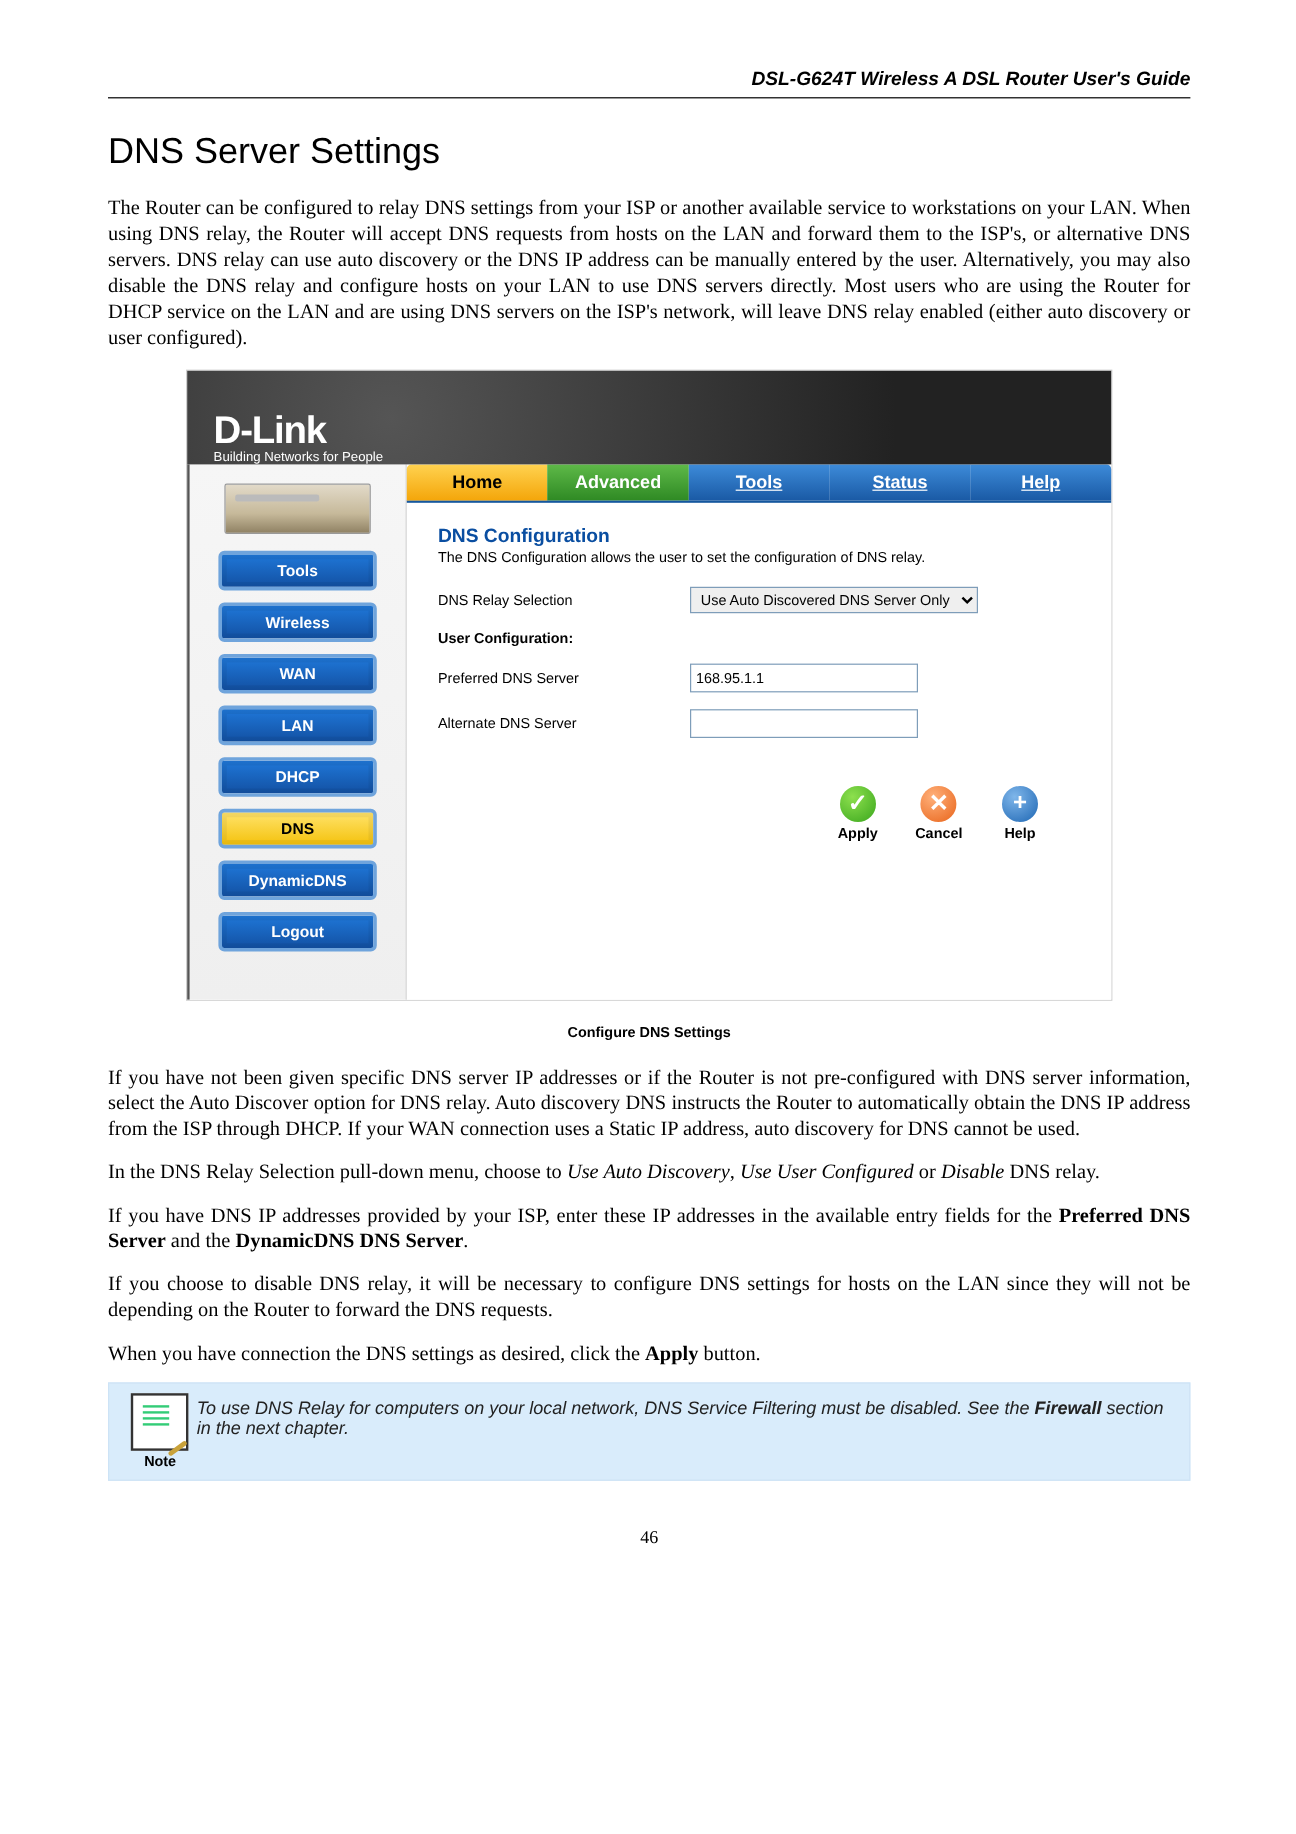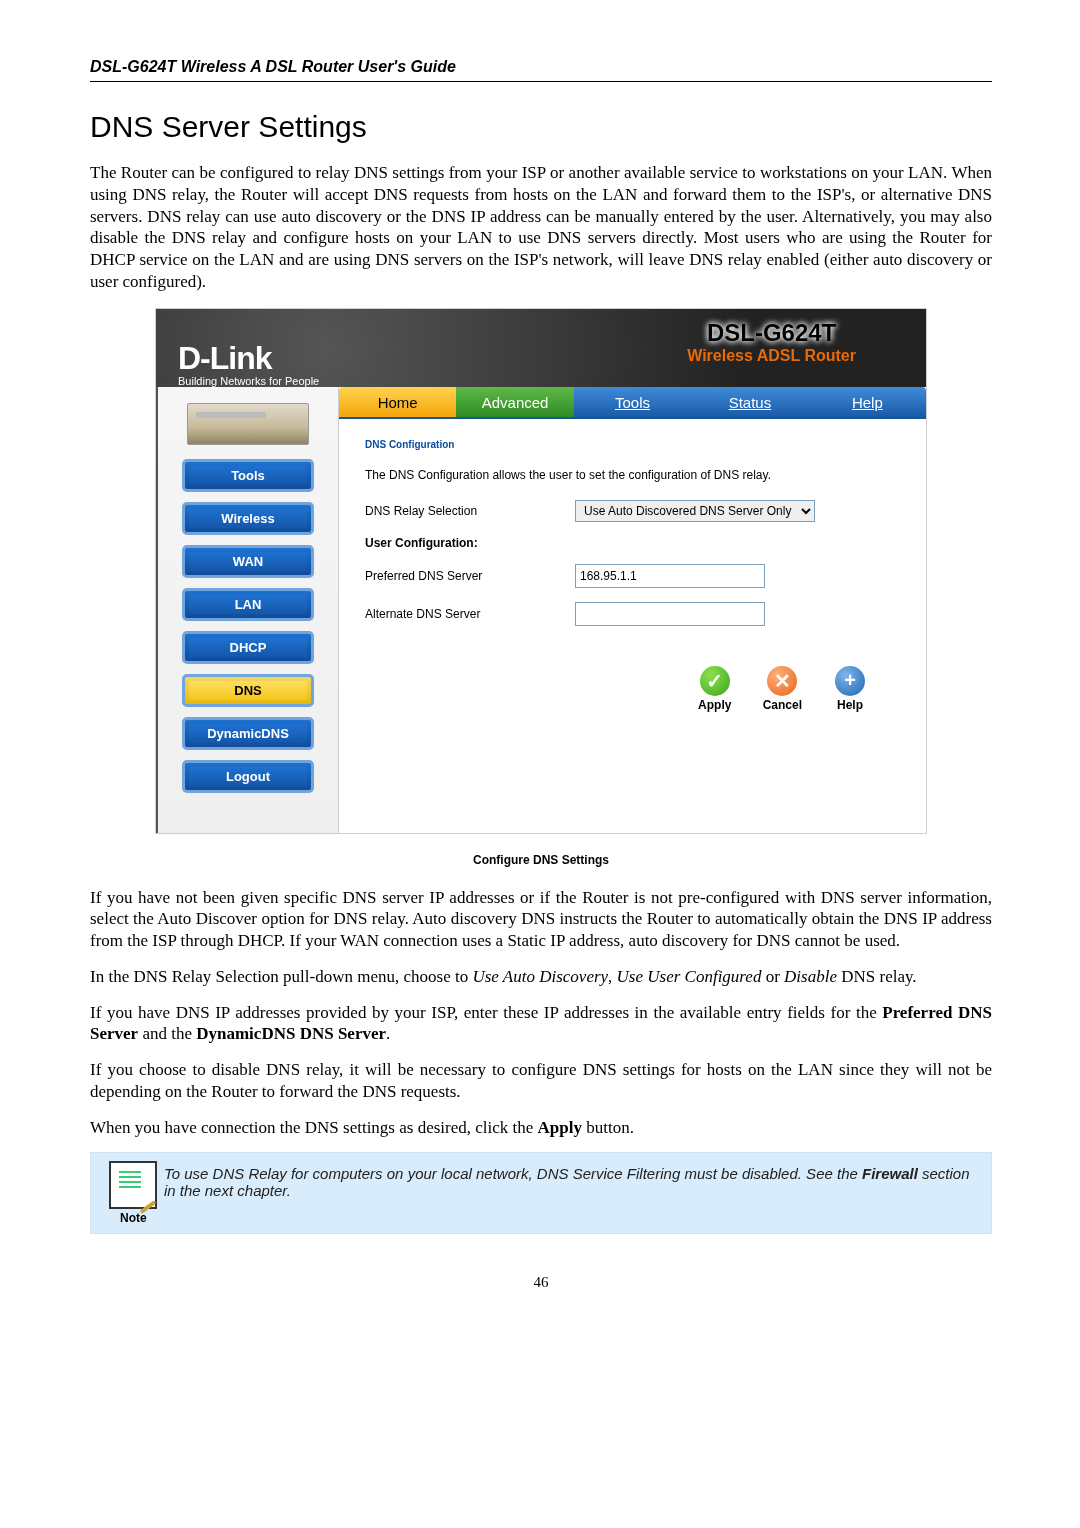--- a/index.html
+++ b/index.html
@@ -13,7 +13,7 @@
     padding: 58px 88px 40px 90px;
   }
   .header-area {
-    text-align: left;
+    text-align: right;
     font-style: italic;
     font-weight: bold;
     font-family: Arial, Helvetica, sans-serif;

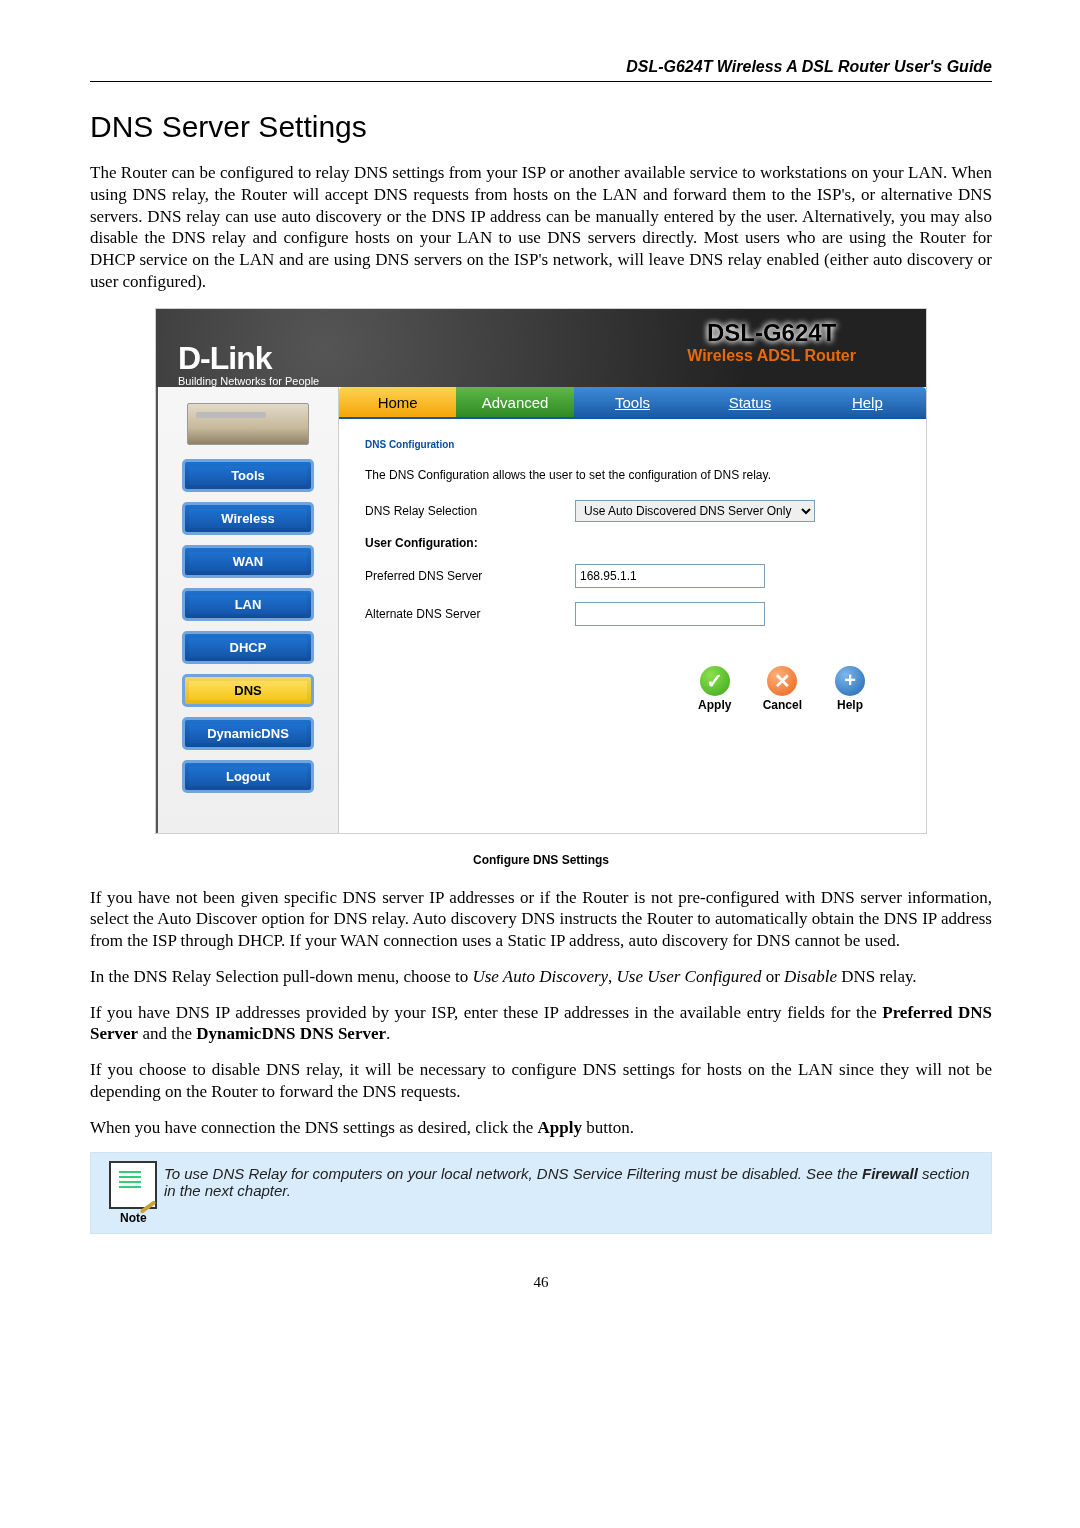--- a/index.html
+++ b/index.html
@@ -285,10 +285,6 @@
       <div class="brand-block">
         <div class="brand-name">D-Link</div>
         <div class="brand-tag">Building Networks for People</div>
-      </div>
-      <div class="device-title">
-        <div class="device-name"><span>DSL-G624T</span></div>
-        <div class="device-sub">Wireless ADSL Router</div>
       </div>
     </div>
     <div class="shot-body">

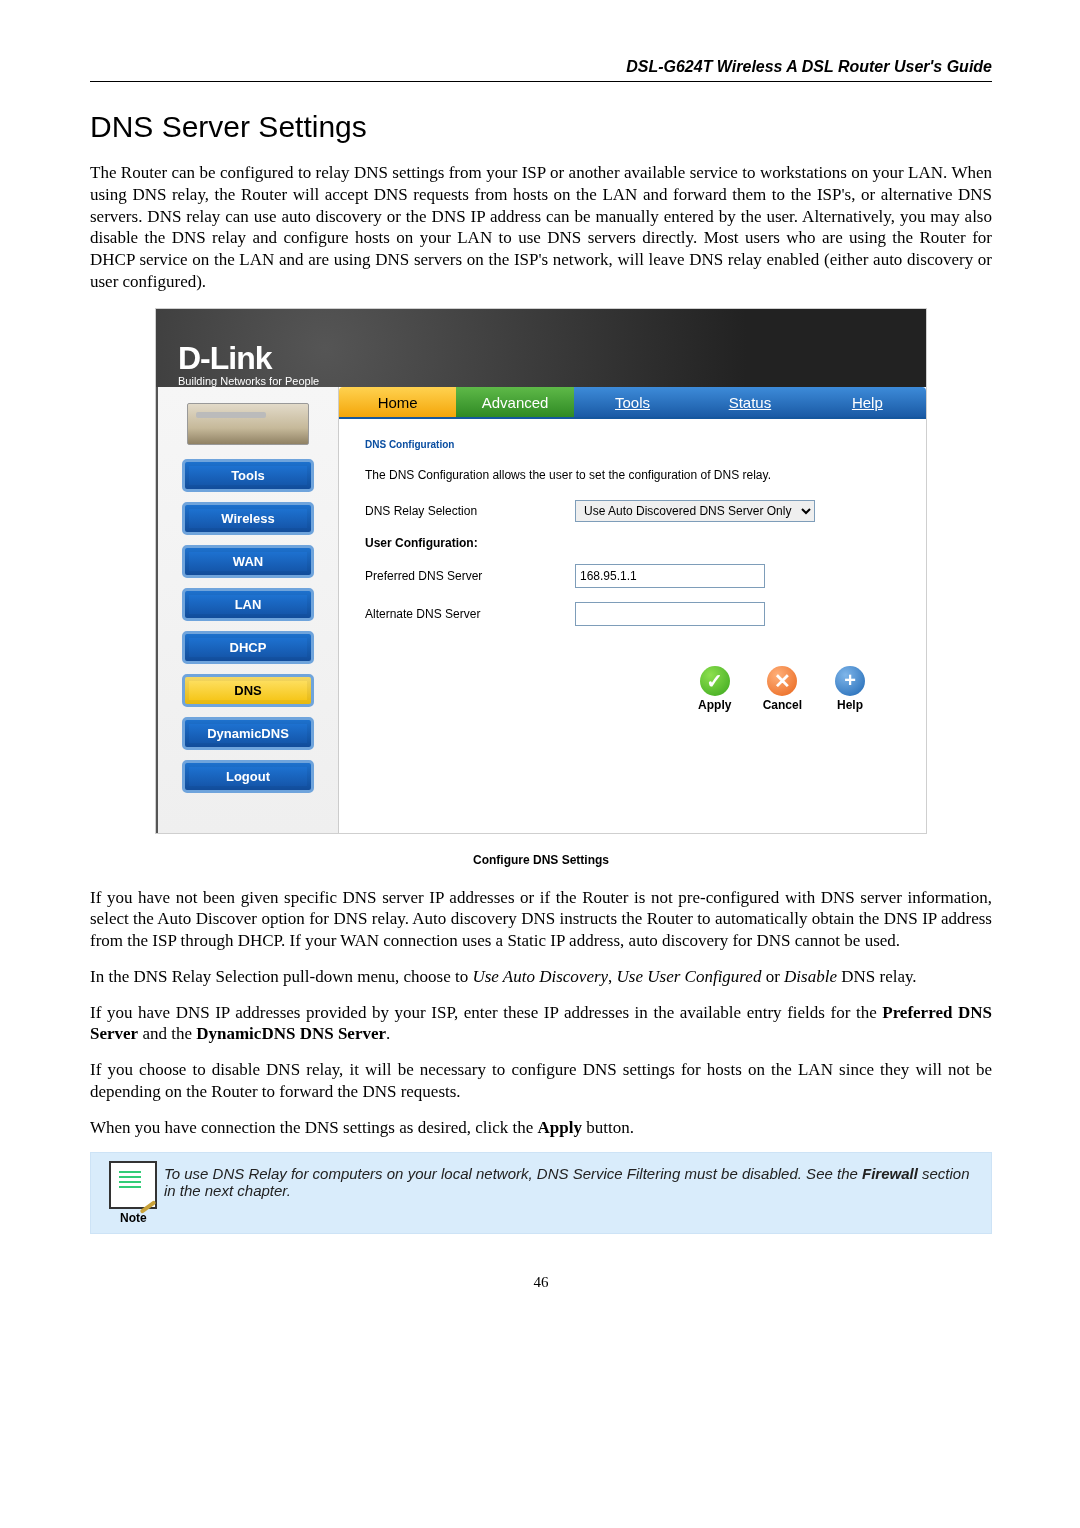--- a/index.html
+++ b/index.html
@@ -150,7 +150,7 @@
     display: flex;
     font-family: Arial, sans-serif;
     font-size: 15px;
-    font-weight: normal;
+    font-weight: bold;
     border-bottom: 2px solid #15579e;
   }
   .tab {

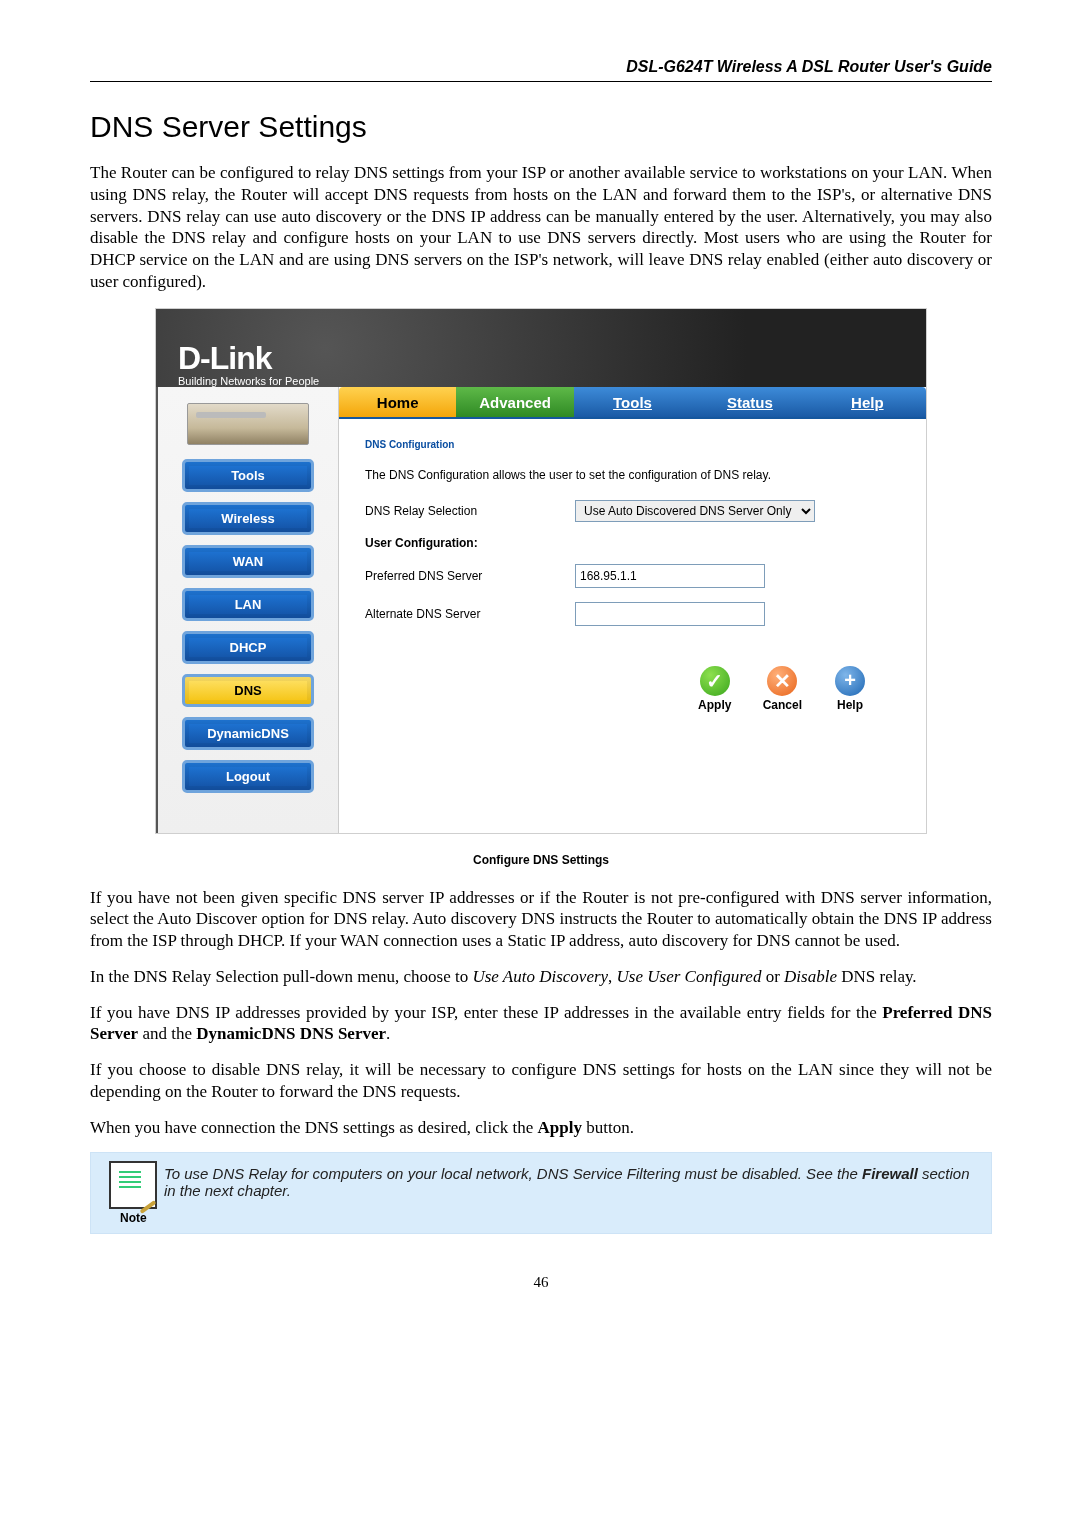--- a/index.html
+++ b/index.html
@@ -183,8 +183,7 @@
   .panel-title {
     color: #0a4ea1;
     font-weight: bold;
-    font-size: 10px;
-    margin-bottom: 18px;
+    font-size: 16px;
   }
   .panel-desc { font-size: 12px; margin-bottom: 18px; }
   .form-row {

